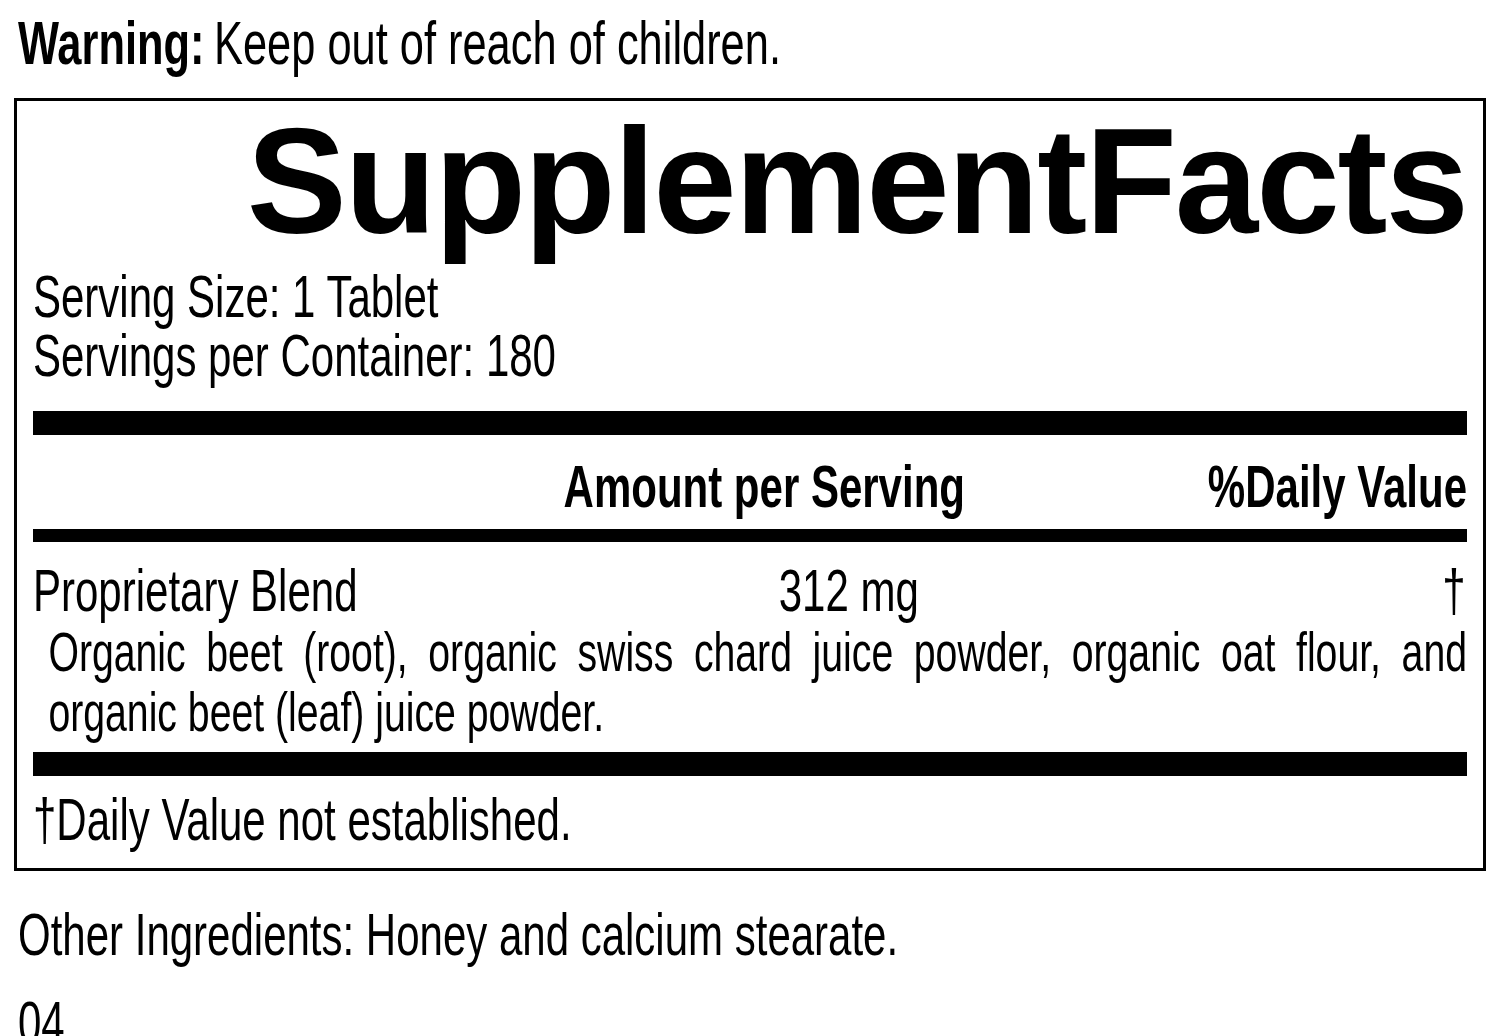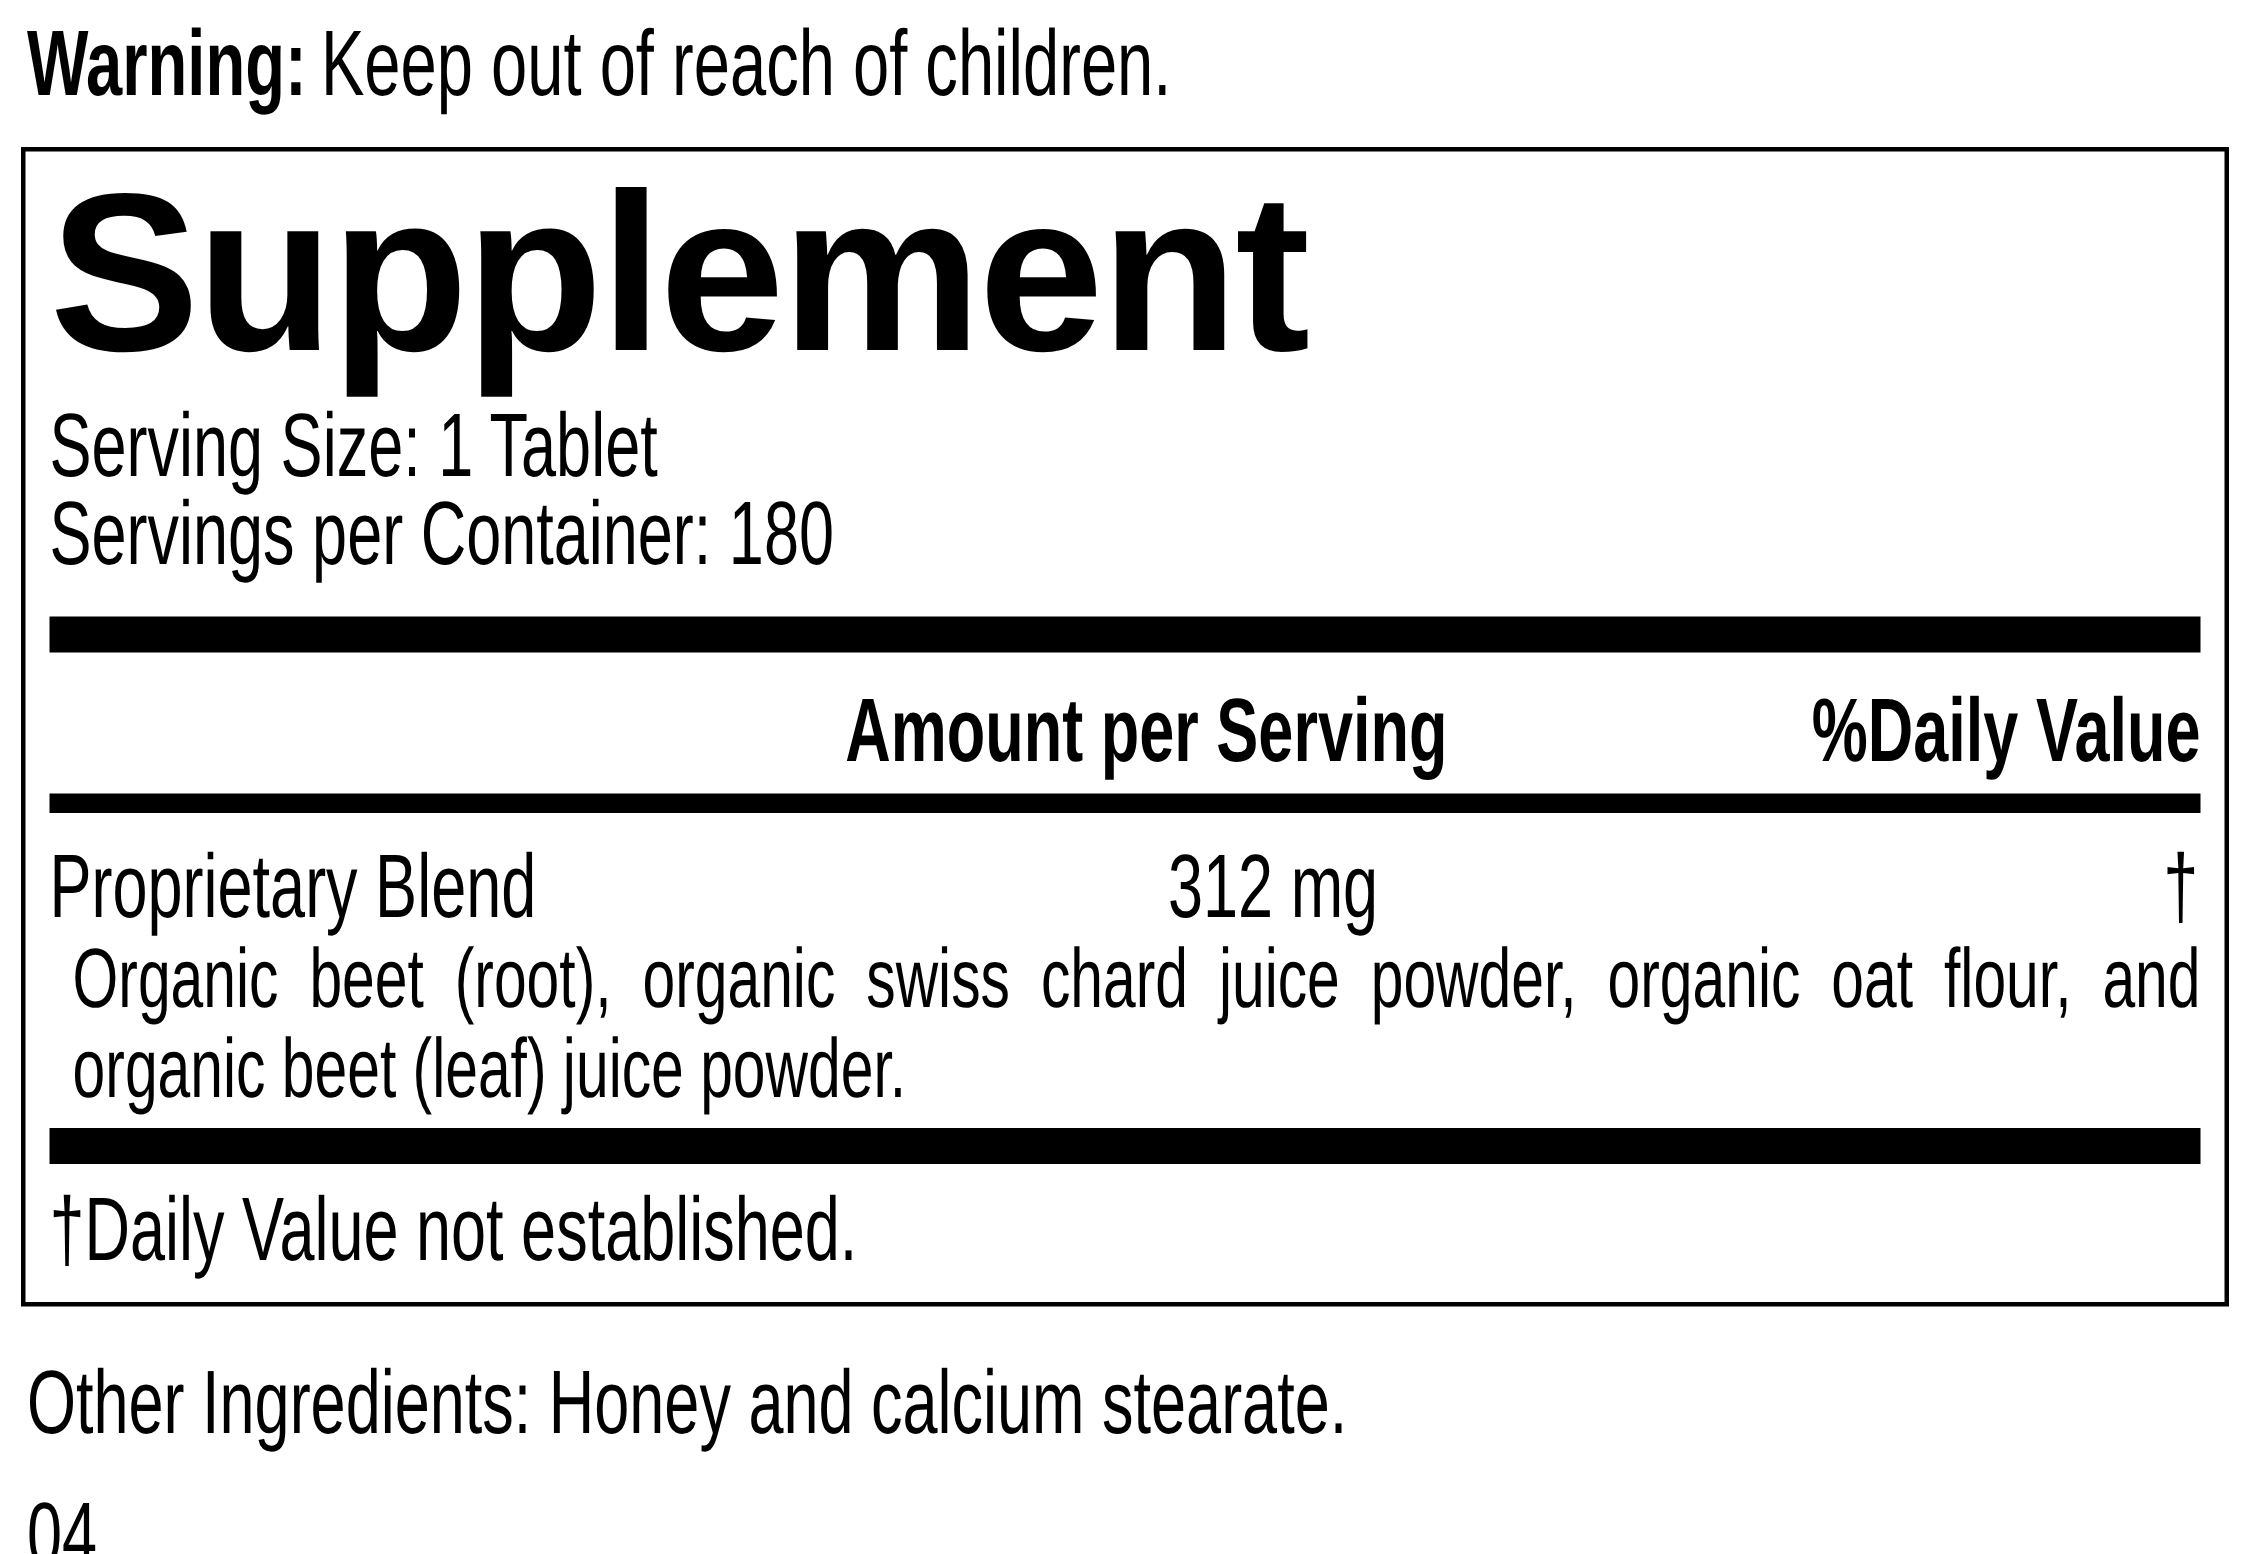--- a/index.html
+++ b/index.html
@@ -37,7 +37,7 @@
 
   .facts-title {
     display: flex;
-    justify-content: flex-start;
+    justify-content: flex-end;
     align-items: baseline;
     font-weight: bold;
     font-size: 150px;

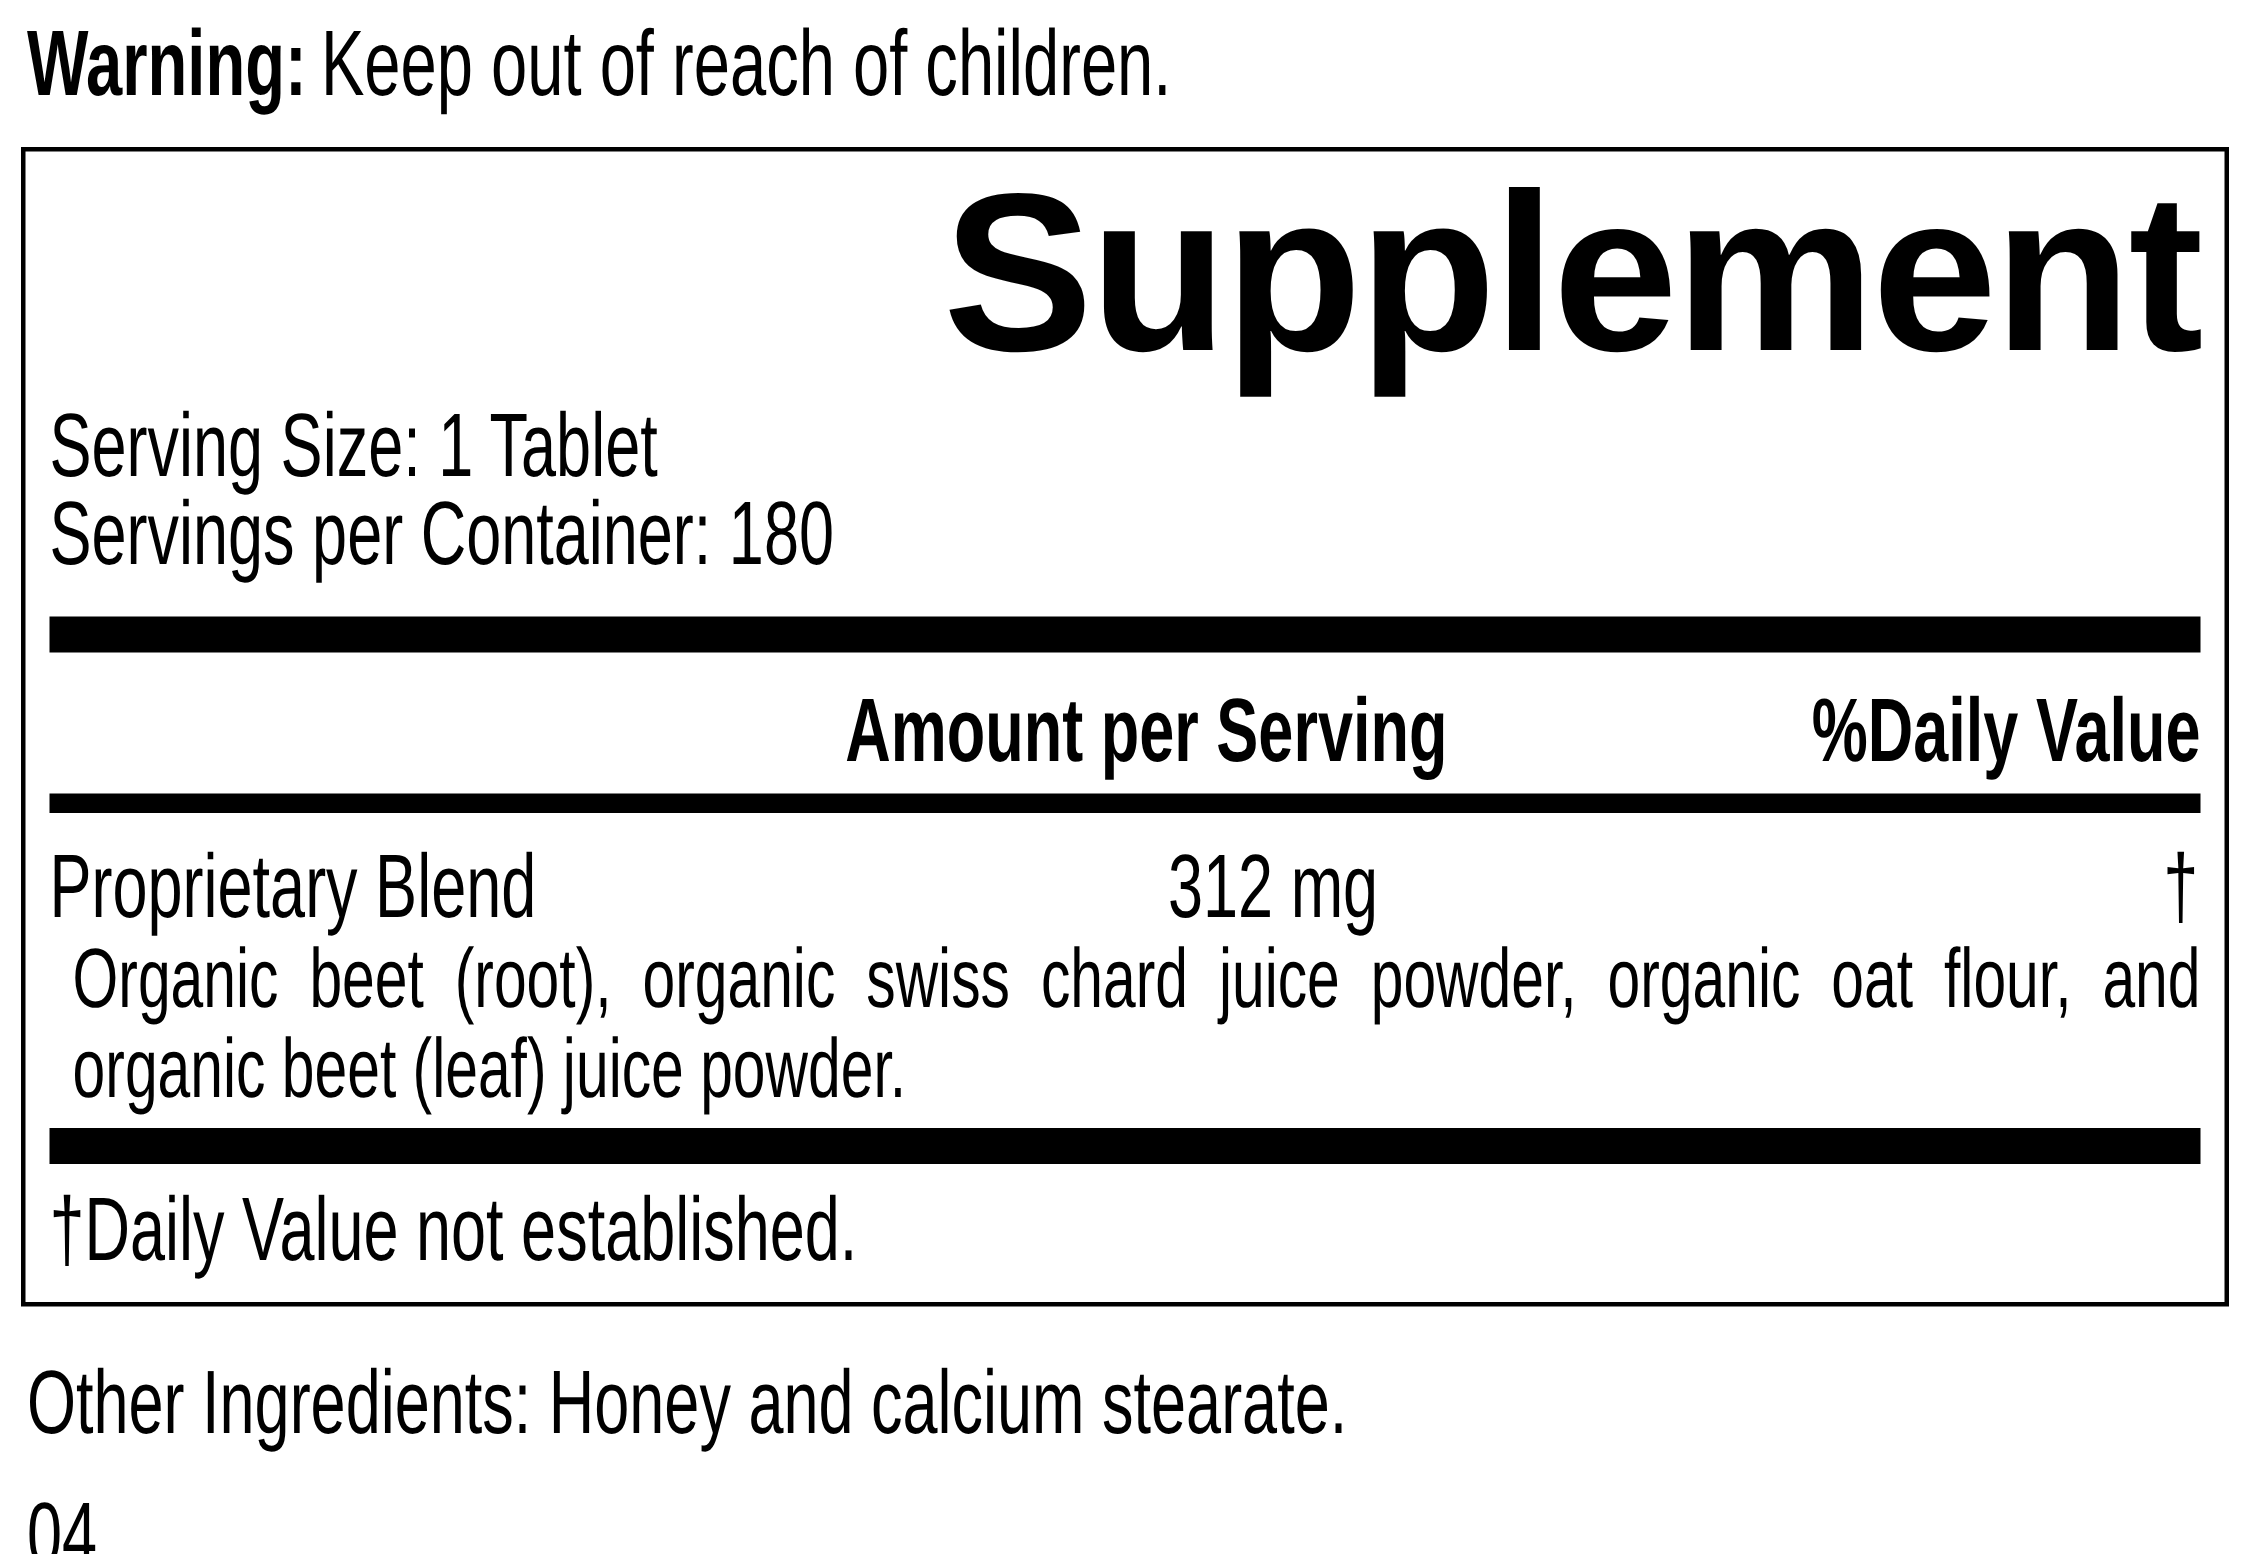--- a/index.html
+++ b/index.html
@@ -121,6 +121,7 @@
 
   <div class="facts-title">
     <span>Supplement</span>
+    <span>Facts</span>
   </div>
 
   <div class="serving-block sq">

